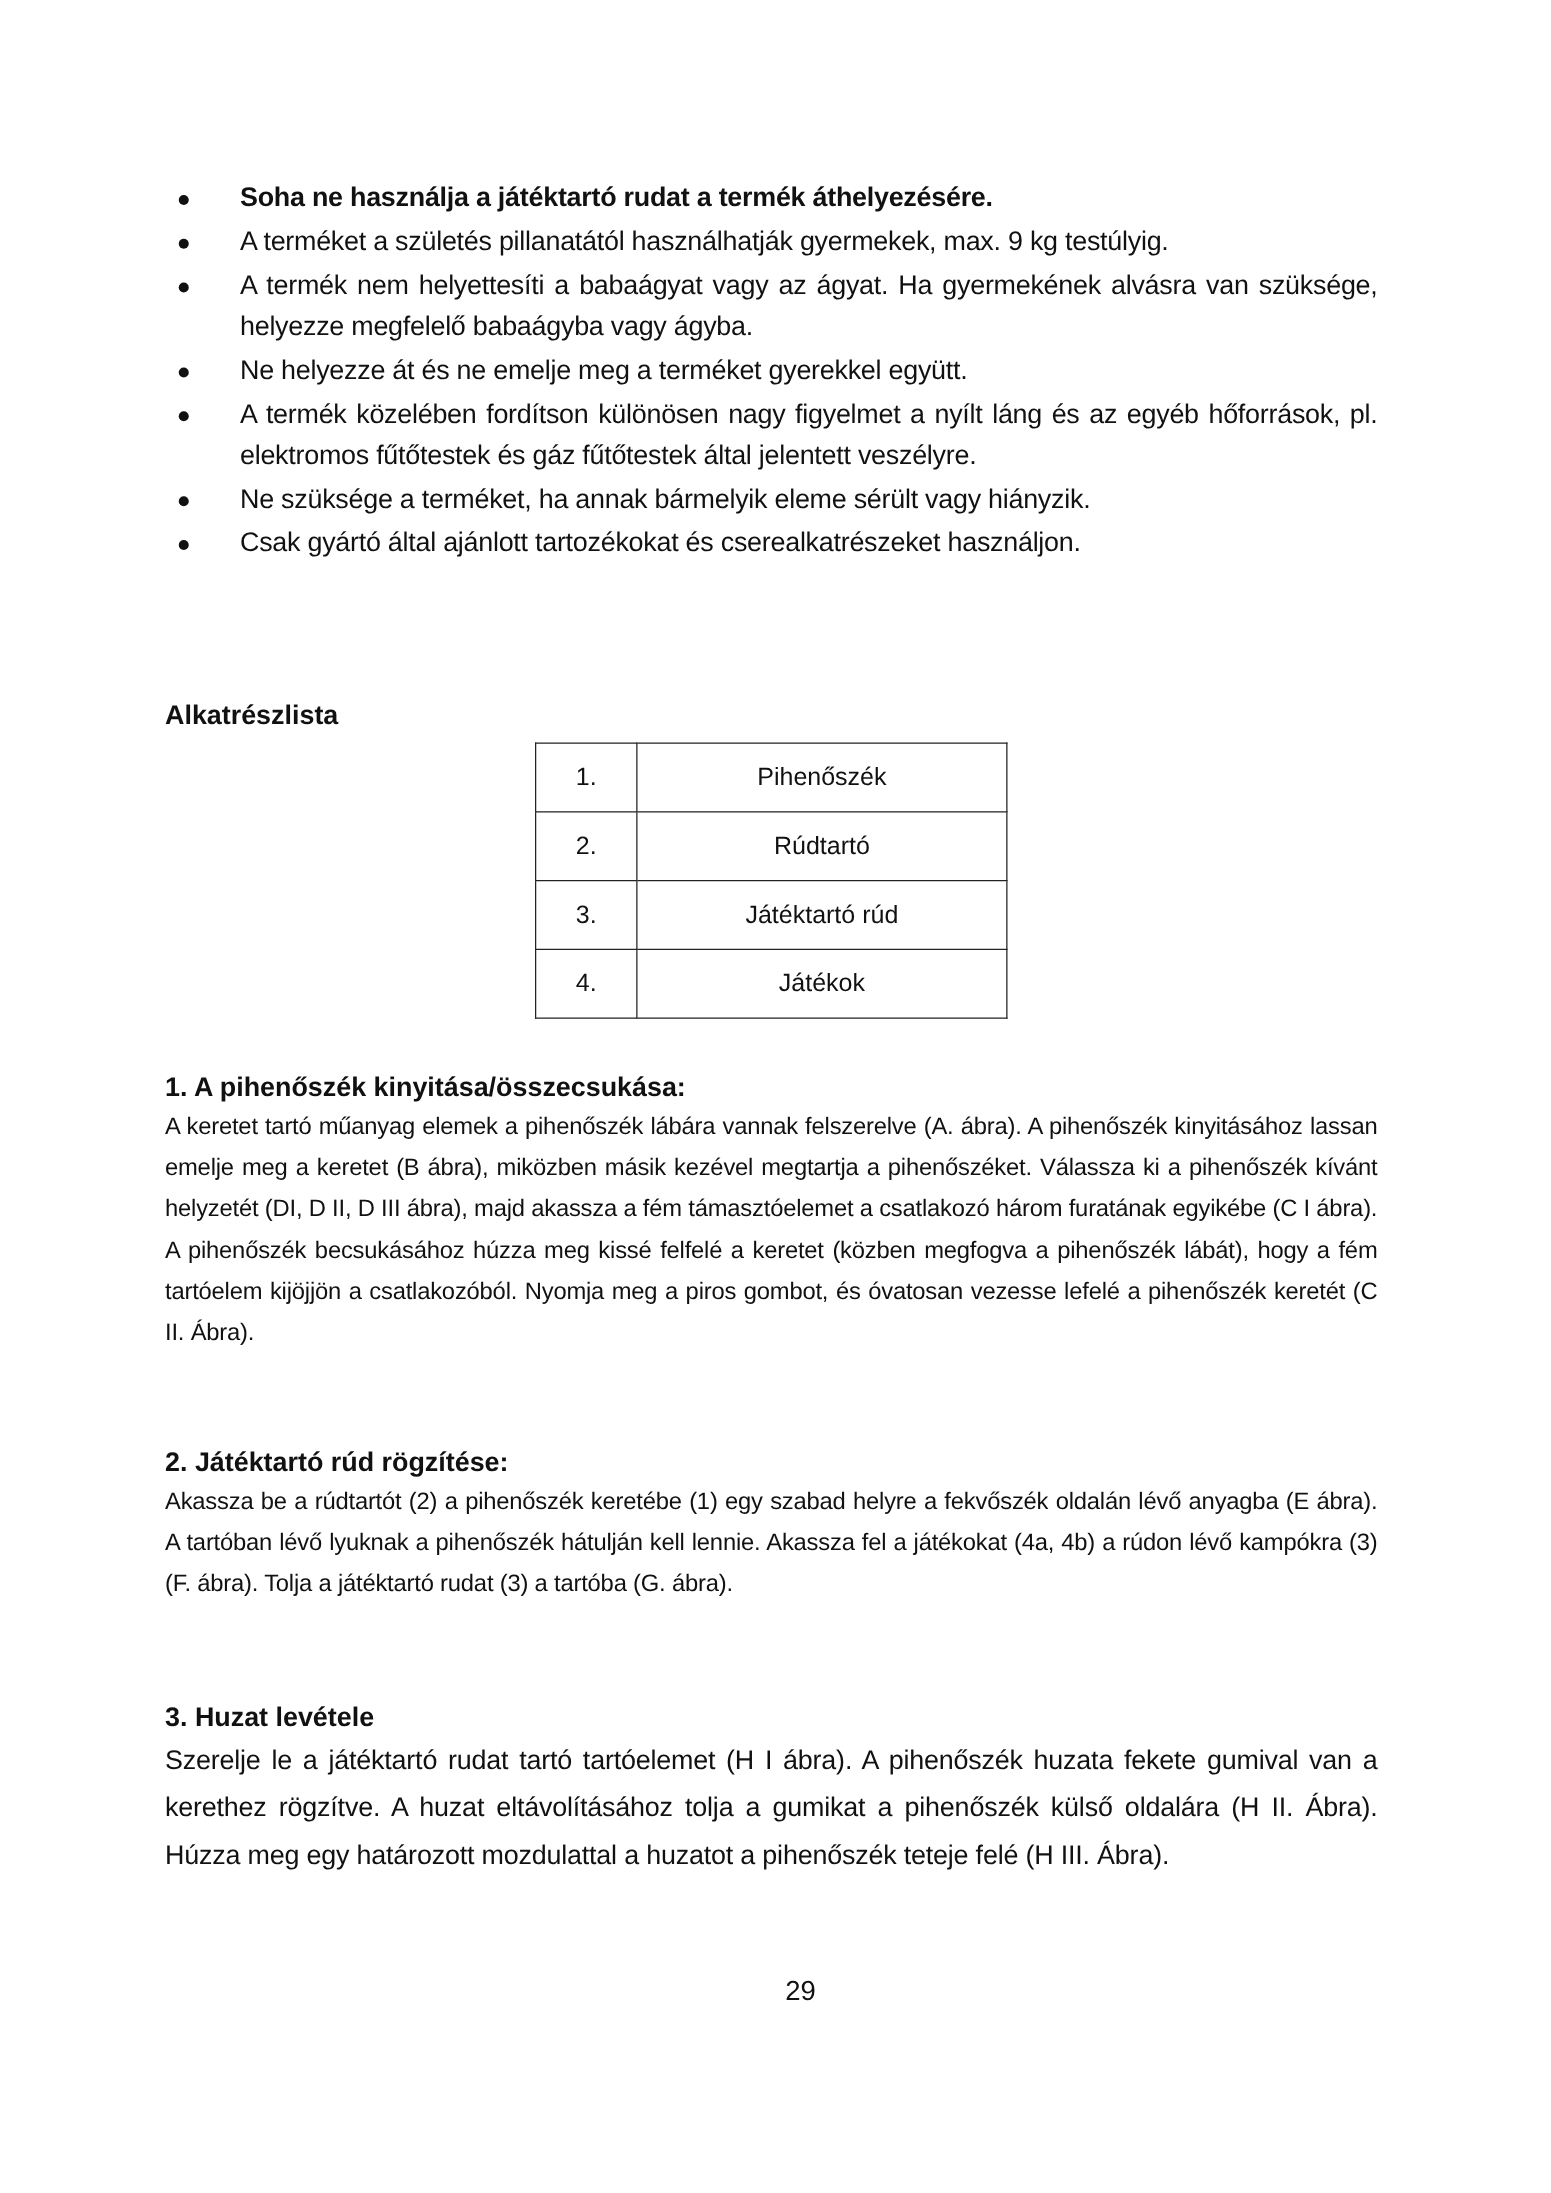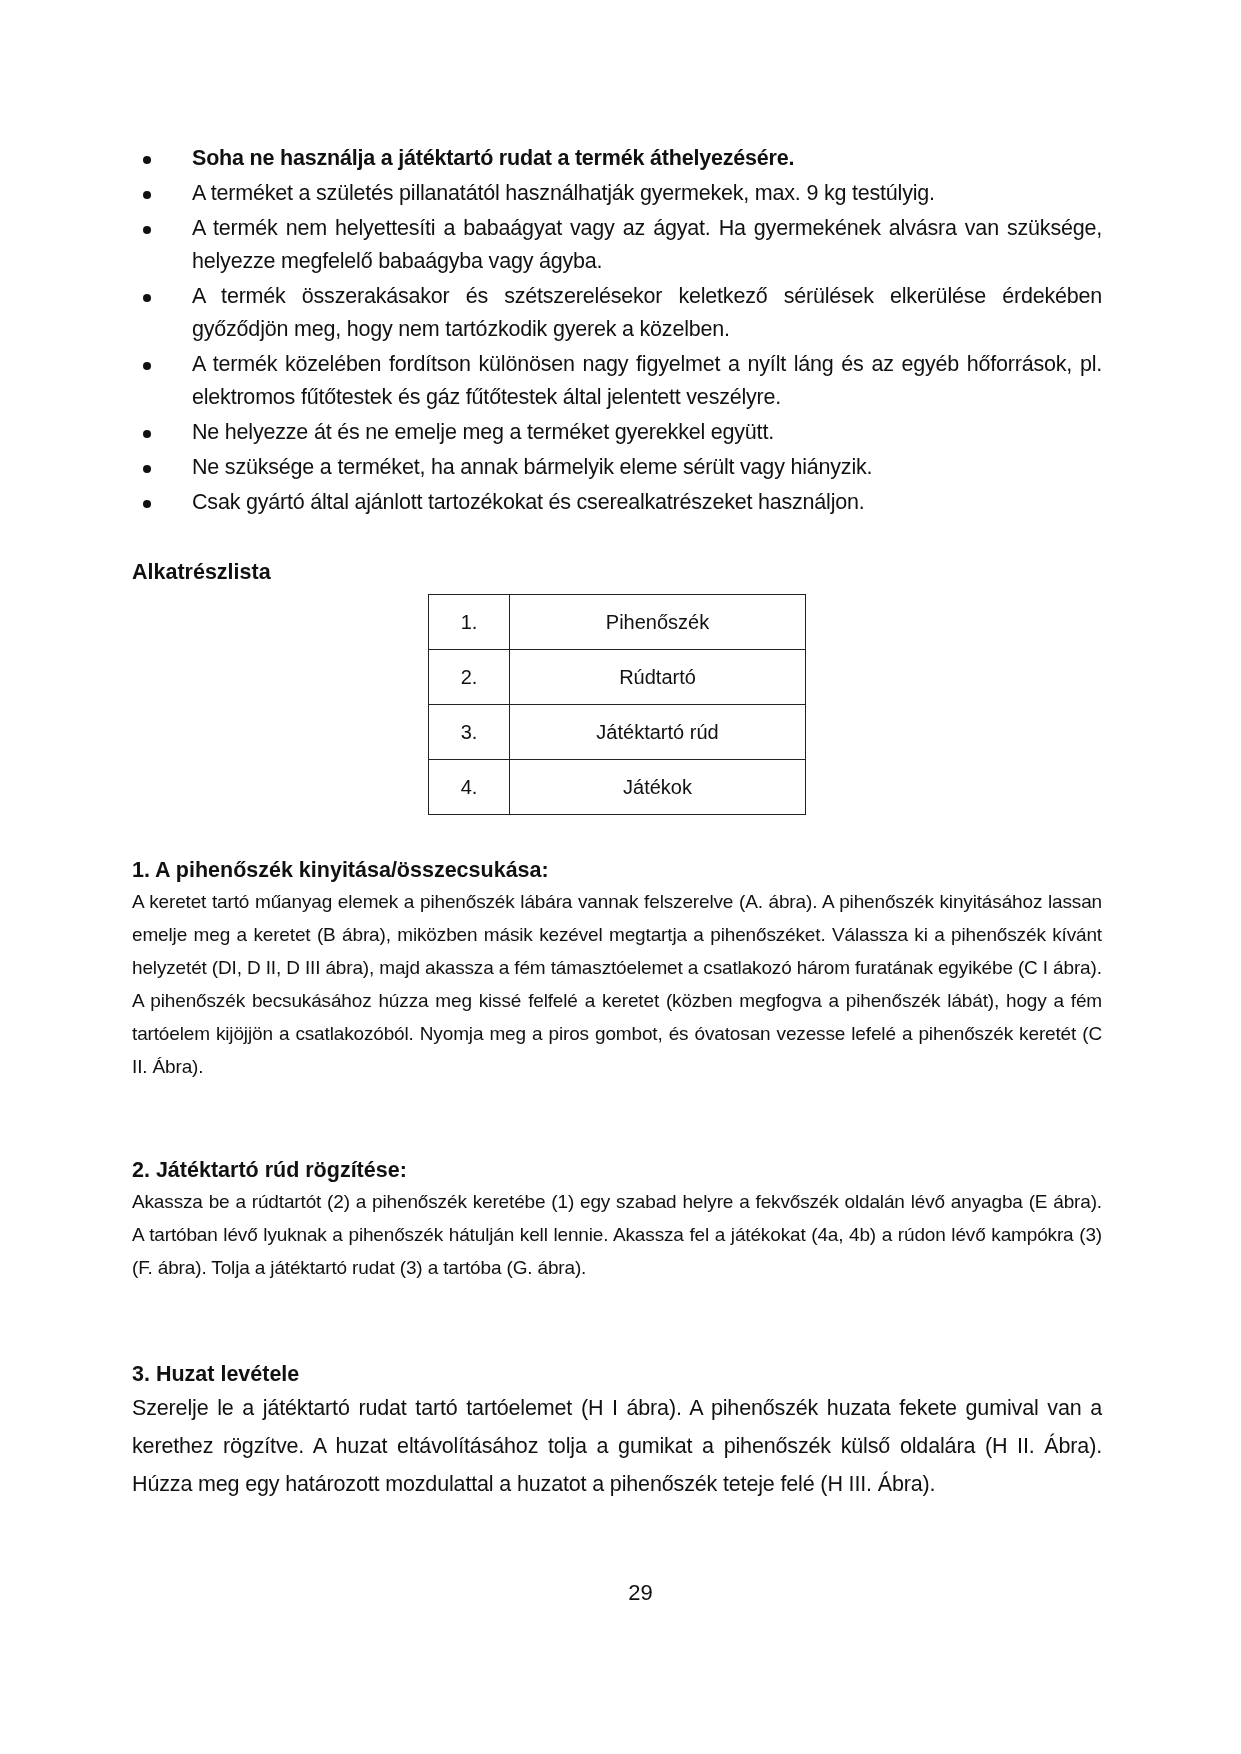--- a/index.html
+++ b/index.html
@@ -38,7 +38,6 @@
     <li class="bold"><span class="dot"></span><span>Soha ne használja a játéktartó rudat a termék áthelyezésére.</span></li>
     <li><span class="dot"></span><span>A terméket a születés pillanatától használhatják gyermekek, max. 9 kg testúlyig.</span></li>
     <li><span class="dot"></span><span>A termék nem helyettesíti a babaágyat vagy az ágyat. Ha gyermekének alvásra van szüksége, helyezze megfelelő babaágyba vagy ágyba.</span></li>
-    <li><span class="dot"></span><span>A termék összerakásakor és szétszerelésekor keletkező sérülések elkerülése érdekében győződjön meg, hogy nem tartózkodik gyerek a közelben.</span></li>
     <li><span class="dot"></span><span>A termék közelében fordítson különösen nagy figyelmet a nyílt láng és az egyéb hőforrások, pl. elektromos fűtőtestek és gáz fűtőtestek által jelentett veszélyre.</span></li>
     <li><span class="dot"></span><span>Ne helyezze át és ne emelje meg a terméket gyerekkel együtt.</span></li>
     <li><span class="dot"></span><span>Ne szüksége a terméket, ha annak bármelyik eleme sérült vagy hiányzik.</span></li>

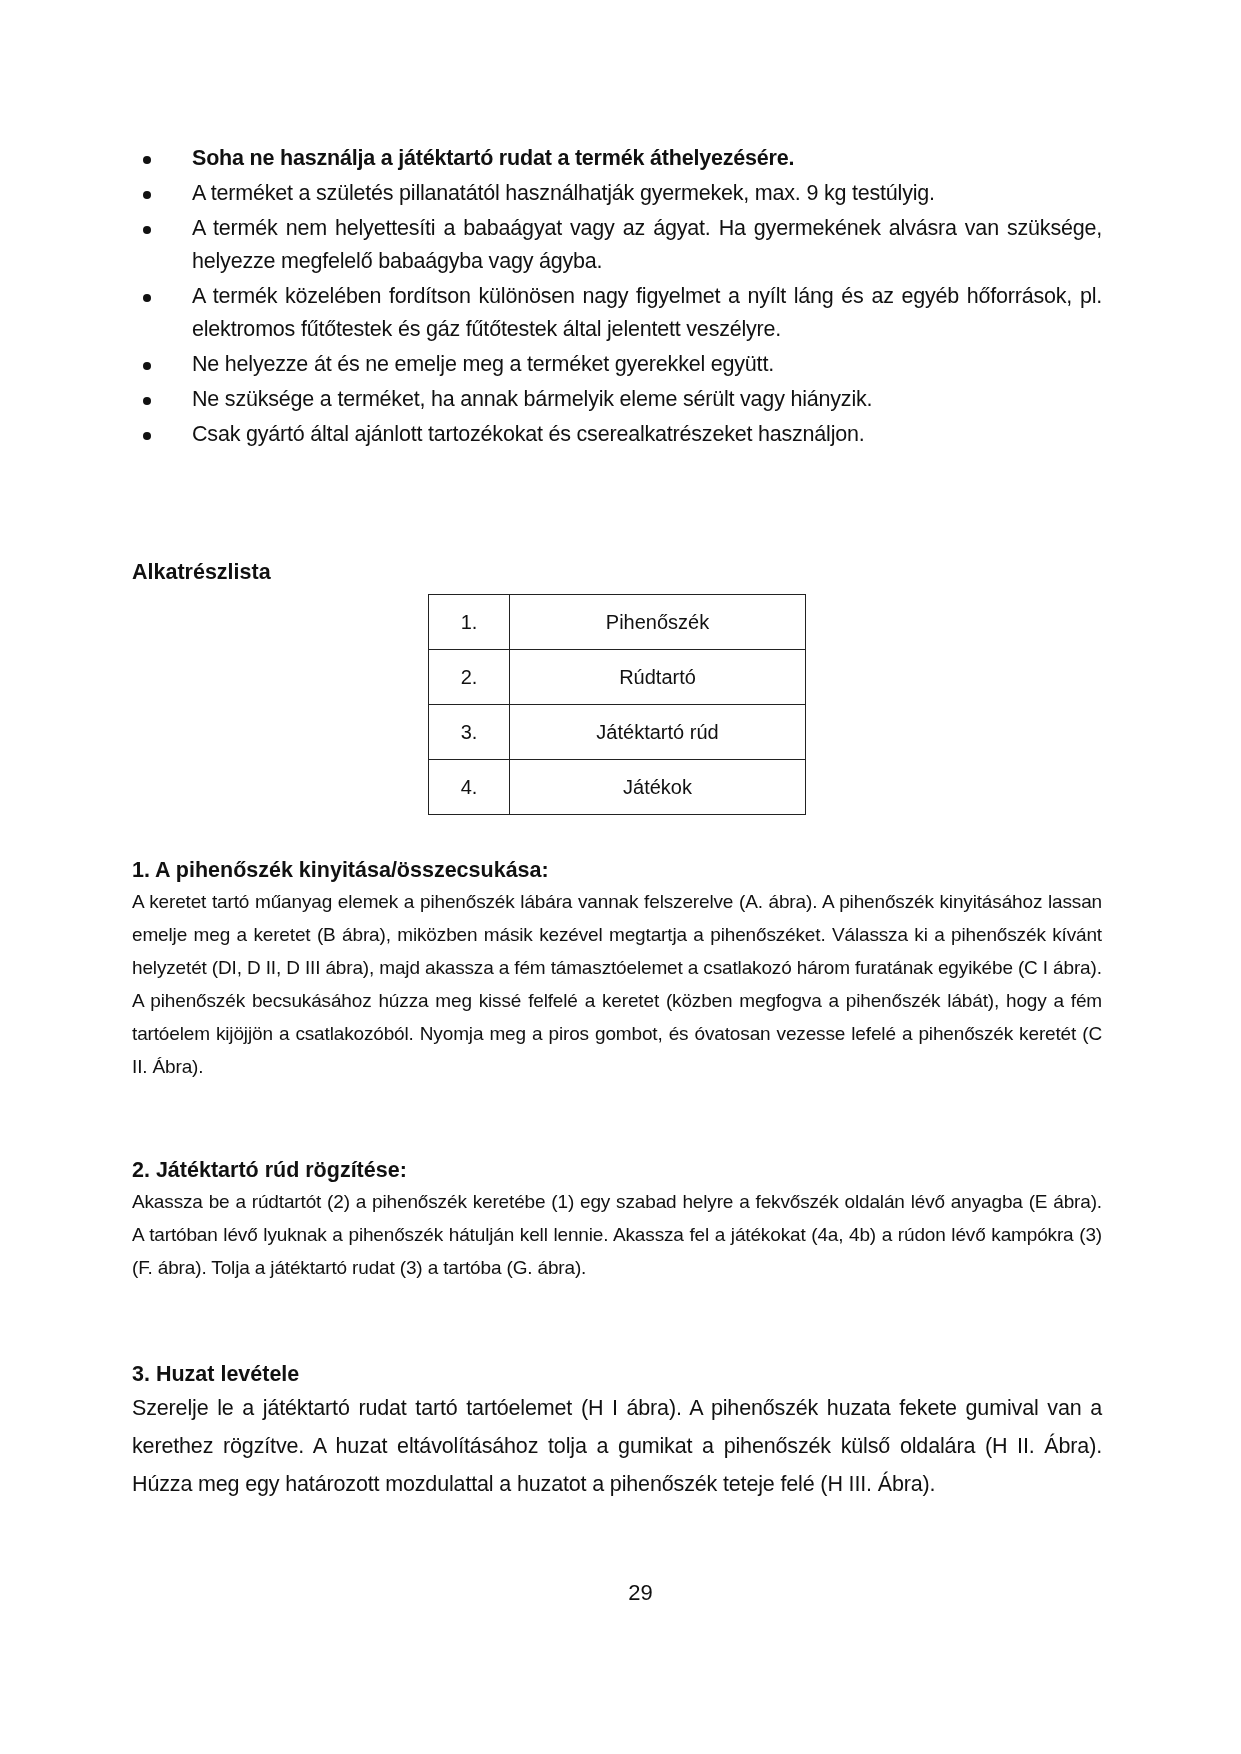--- a/index.html
+++ b/index.html
@@ -38,8 +38,8 @@
     <li class="bold"><span class="dot"></span><span>Soha ne használja a játéktartó rudat a termék áthelyezésére.</span></li>
     <li><span class="dot"></span><span>A terméket a születés pillanatától használhatják gyermekek, max. 9 kg testúlyig.</span></li>
     <li><span class="dot"></span><span>A termék nem helyettesíti a babaágyat vagy az ágyat. Ha gyermekének alvásra van szüksége, helyezze megfelelő babaágyba vagy ágyba.</span></li>
+    <li><span class="dot"></span><span>Ne helyezze át és ne emelje meg a terméket gyerekkel együtt.</span></li>
     <li><span class="dot"></span><span>A termék közelében fordítson különösen nagy figyelmet a nyílt láng és az egyéb hőforrások, pl. elektromos fűtőtestek és gáz fűtőtestek által jelentett veszélyre.</span></li>
-    <li><span class="dot"></span><span>Ne helyezze át és ne emelje meg a terméket gyerekkel együtt.</span></li>
     <li><span class="dot"></span><span>Ne szüksége a terméket, ha annak bármelyik eleme sérült vagy hiányzik.</span></li>
     <li><span class="dot"></span><span>Csak gyártó által ajánlott tartozékokat és cserealkatrészeket használjon.</span></li>
   </ul>

